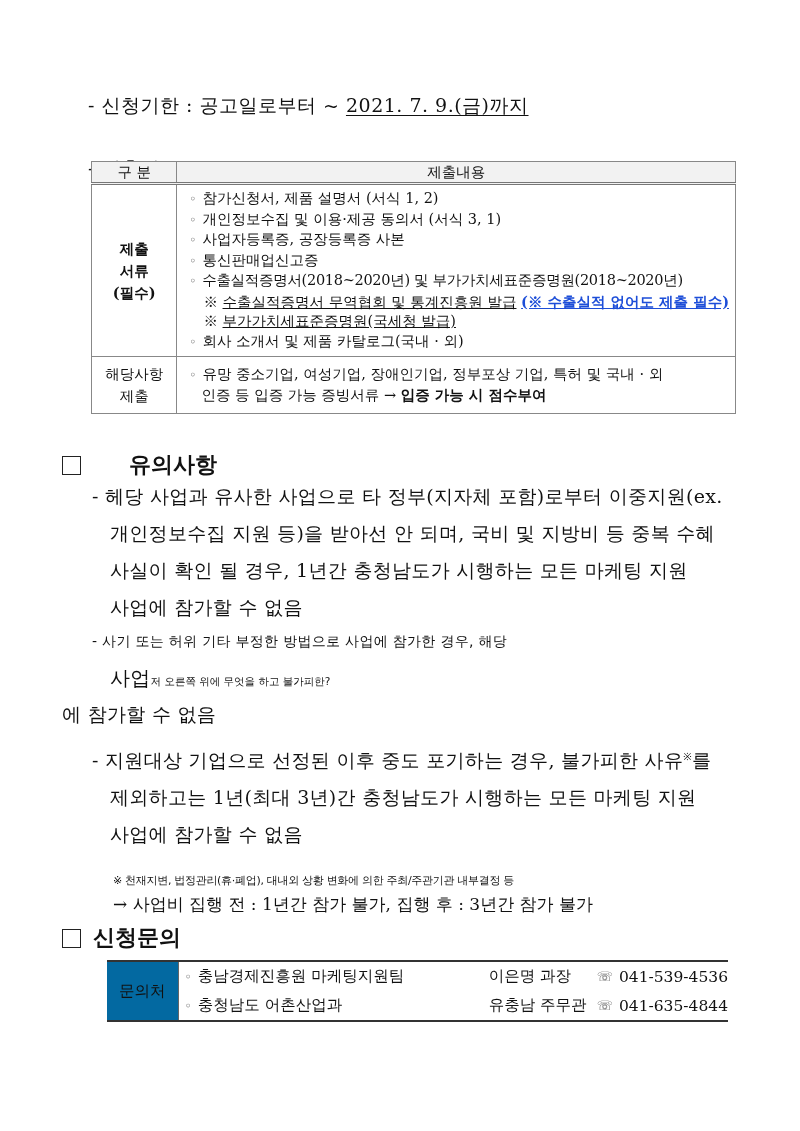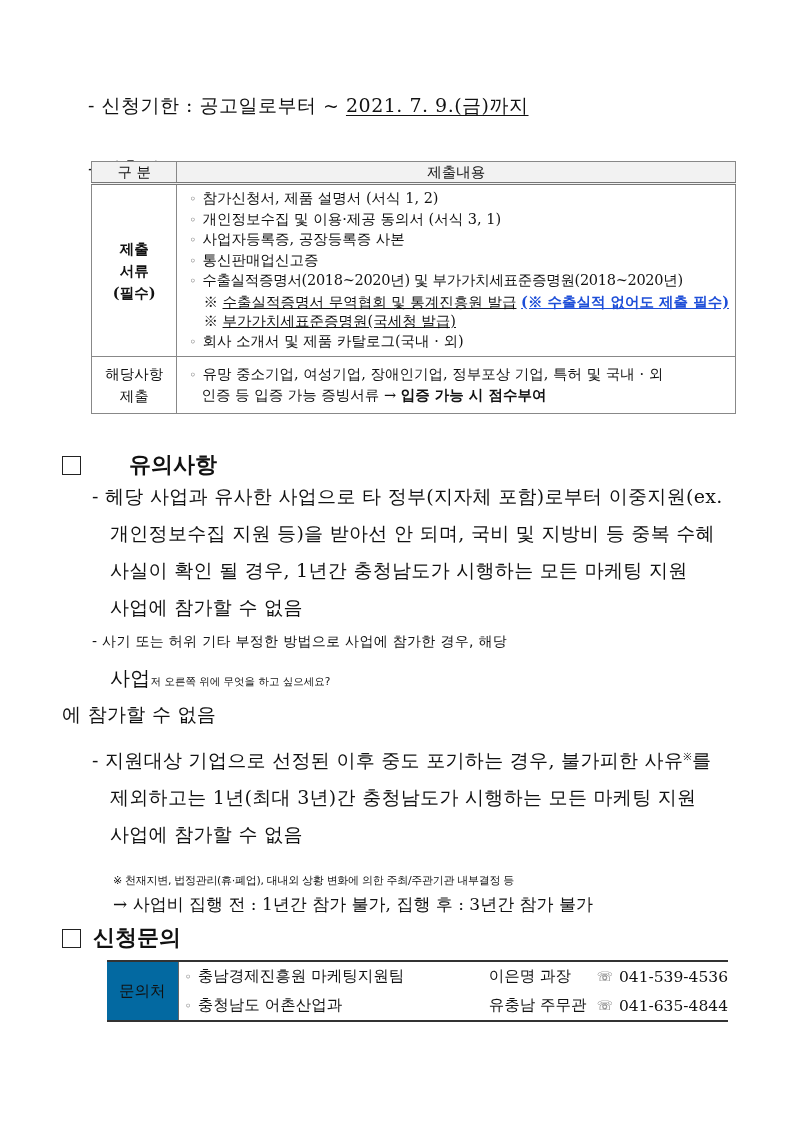--- a/index.html
+++ b/index.html
@@ -123,7 +123,7 @@
 <div class="abs para" style="left:92px; top:623px;">
   <div style="font-family:'DejaVu Sans','Liberation Sans',sans-serif; font-size:14px;">- 사기 또는 허위 기타 부정한 방법으로 사업에 참가한 경우, 해당</div>
   <div style="padding-left:18px; font-family:'DejaVu Sans','Liberation Sans',sans-serif;">
-    <span style="font-size:20px;">사업</span><span class="small-sans">저 오른쪽 위에 무엇을 하고 싶으세요?</span>
+    <span style="font-size:20px;">사업</span><span class="small-sans">저 오른쪽 위에 무엇을 하고 불가피한?</span>
   </div>
 </div>
 <div class="abs para" style="left:62px; top:696px;">에 참가할 수 없음</div>

